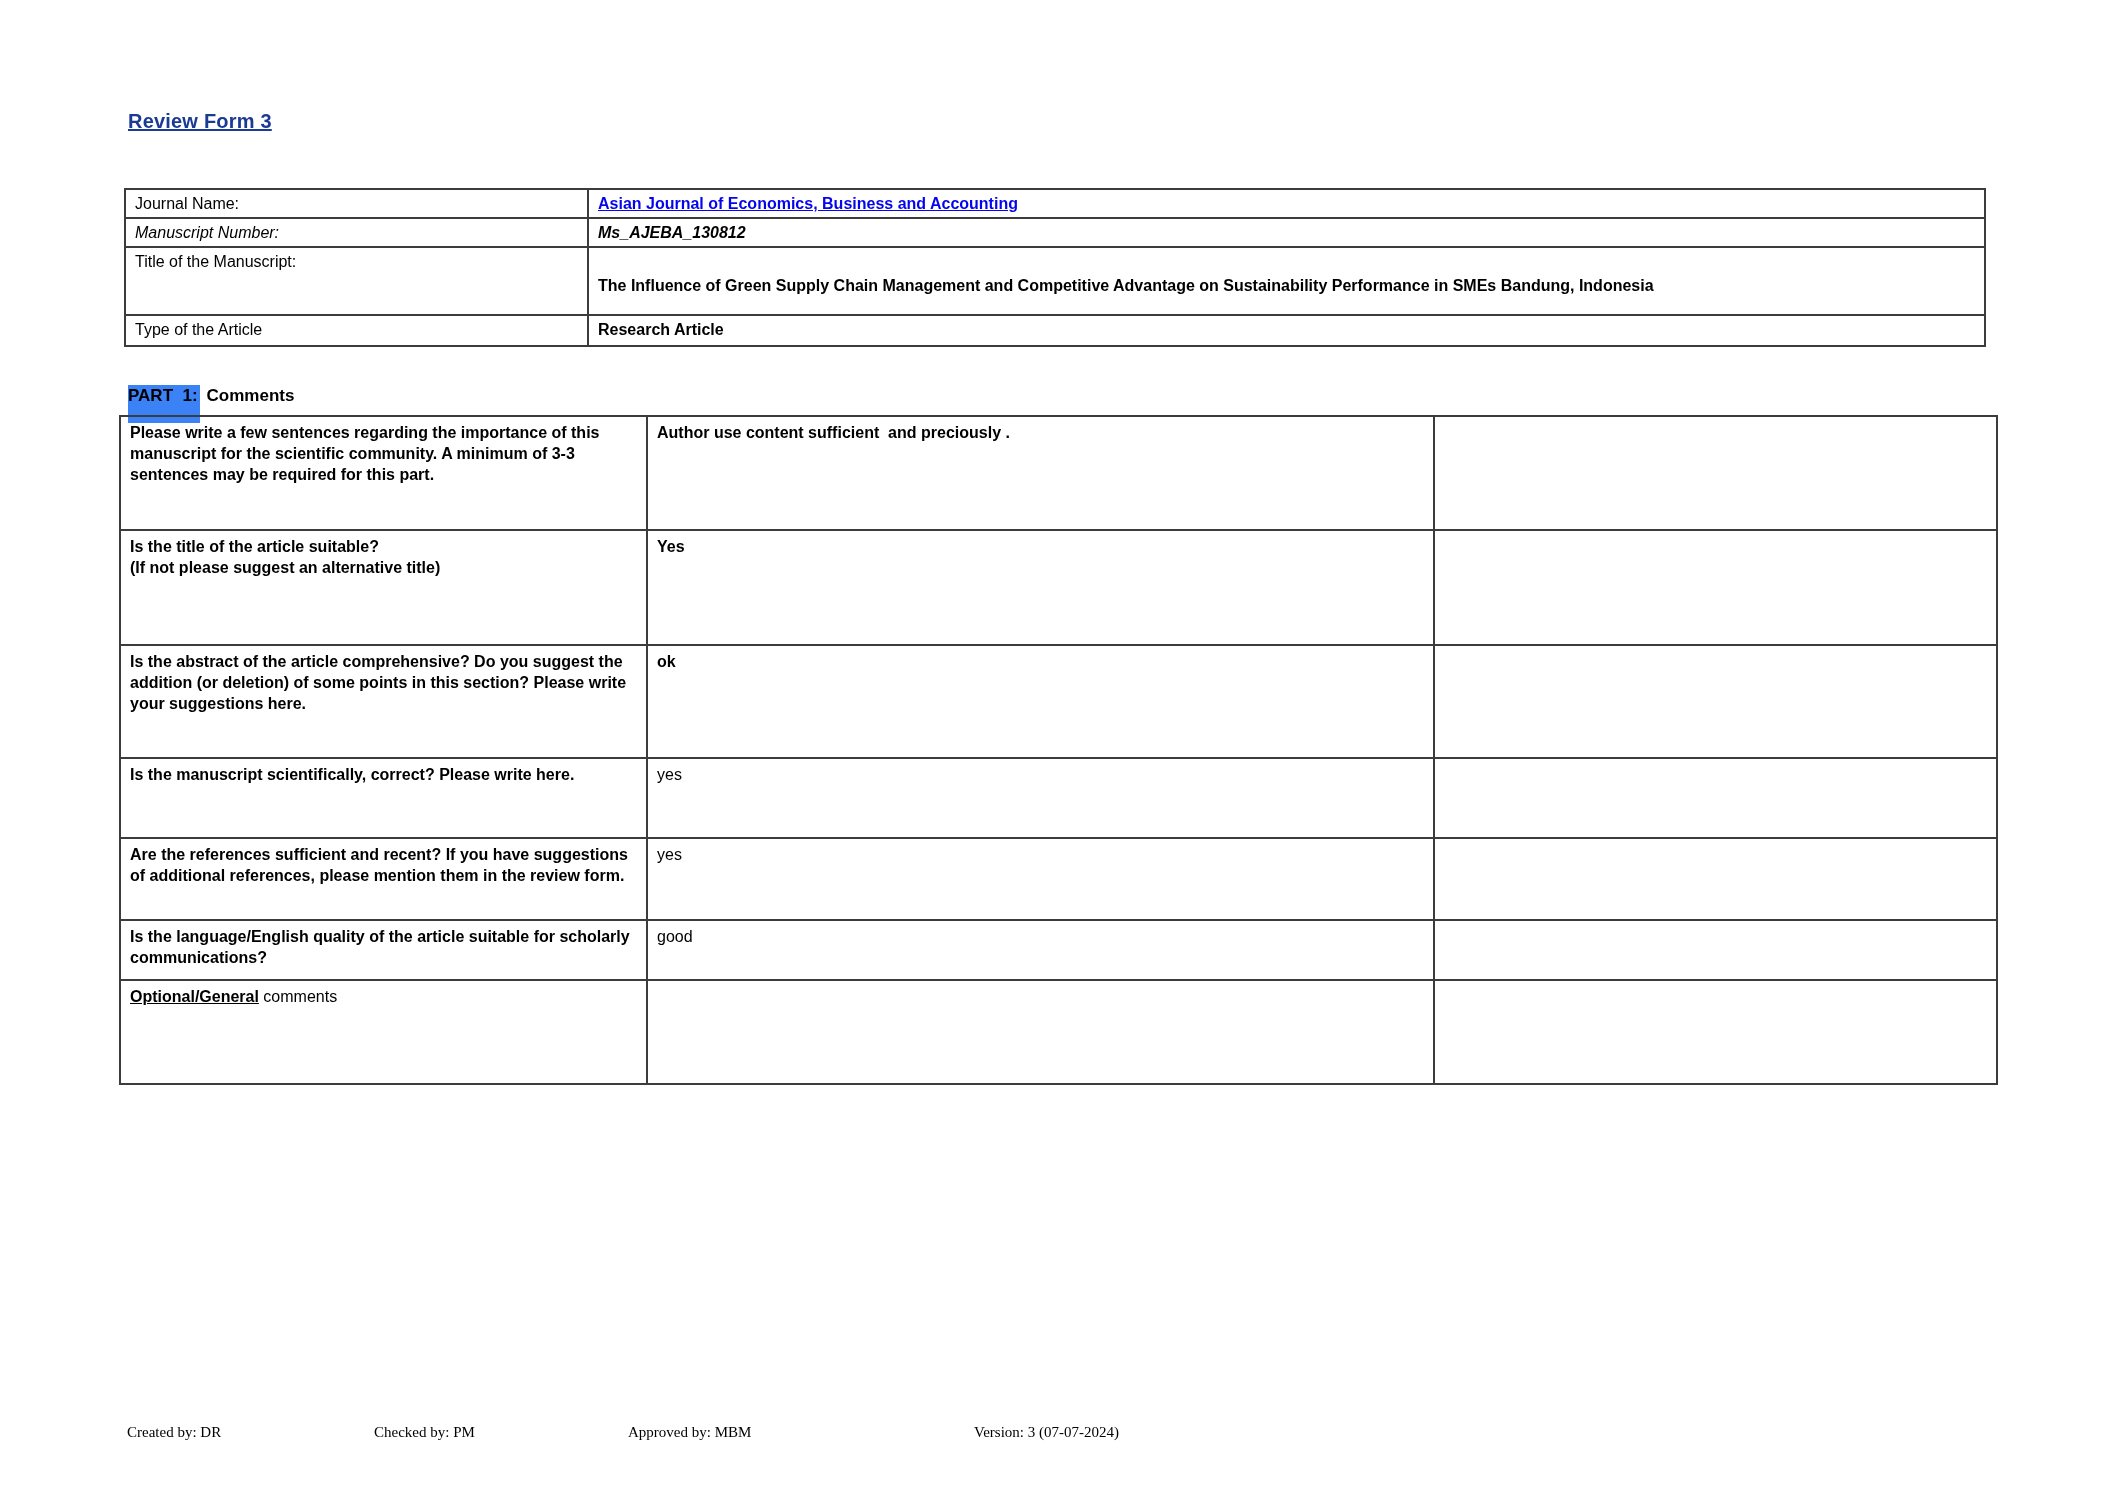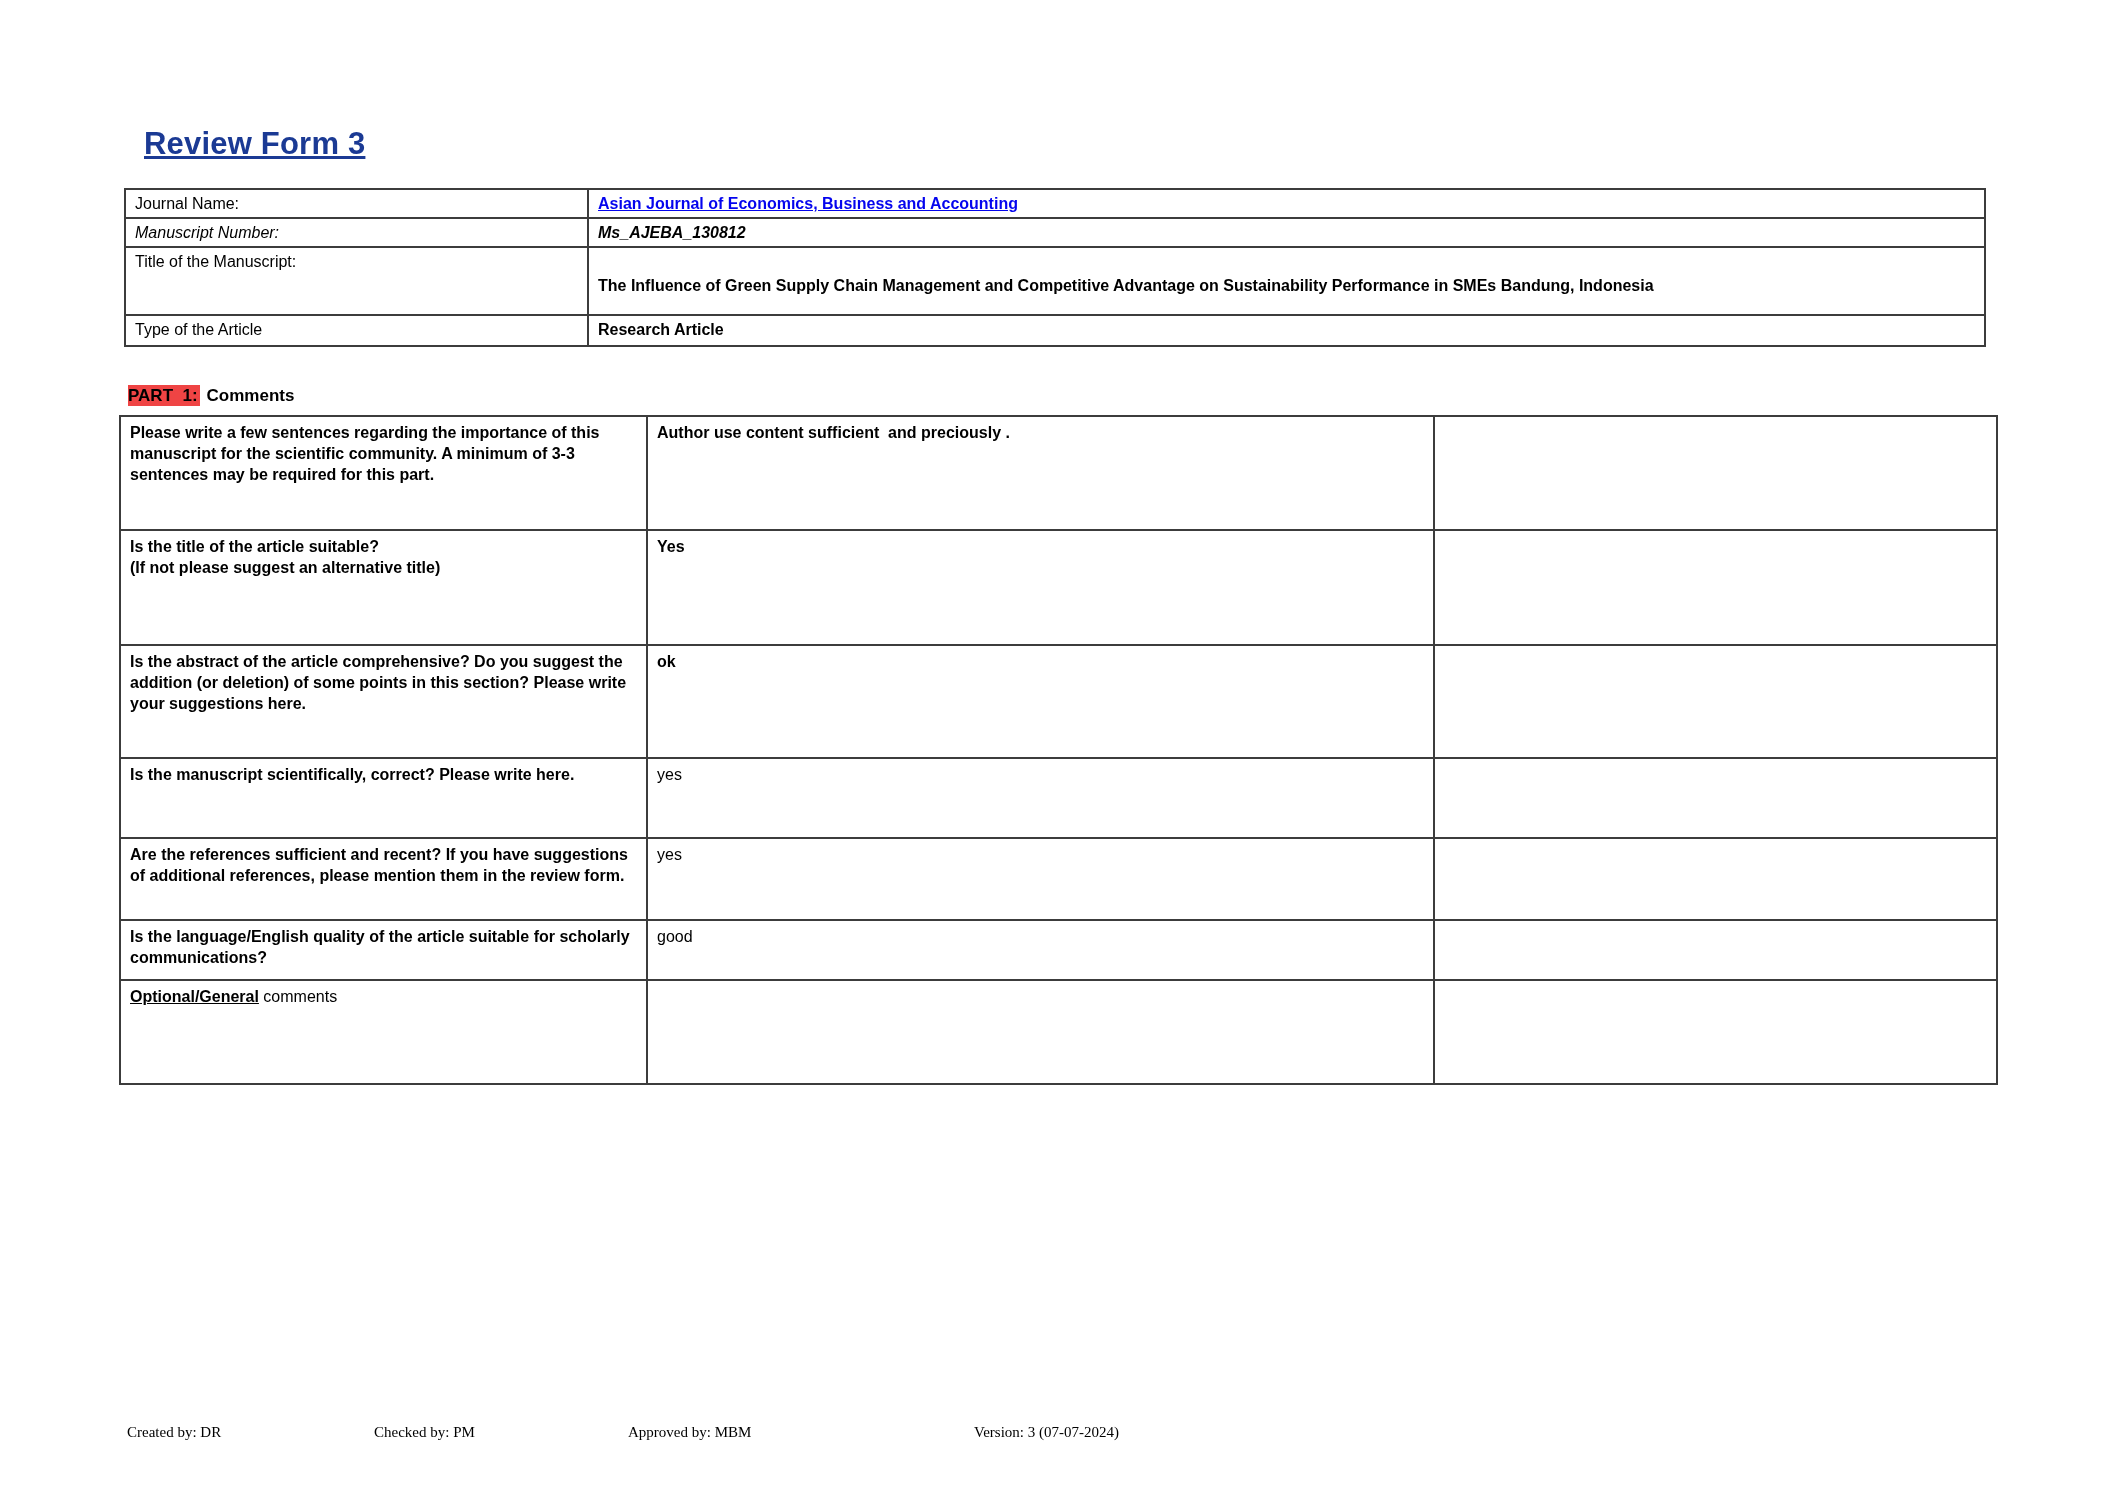--- a/index.html
+++ b/index.html
@@ -12,8 +12,8 @@
 
   
   .doc-title{
-    position:absolute;left:128px;top:110px;margin:16px;
-    font-size:31px;font-weight:bold;
+    position:absolute;left:128px;top:110px;margin:0;
+    font-size:20px;font-weight:bold;
     color:#1b3a94;text-decoration:underline;
     letter-spacing:0.2px;
   }

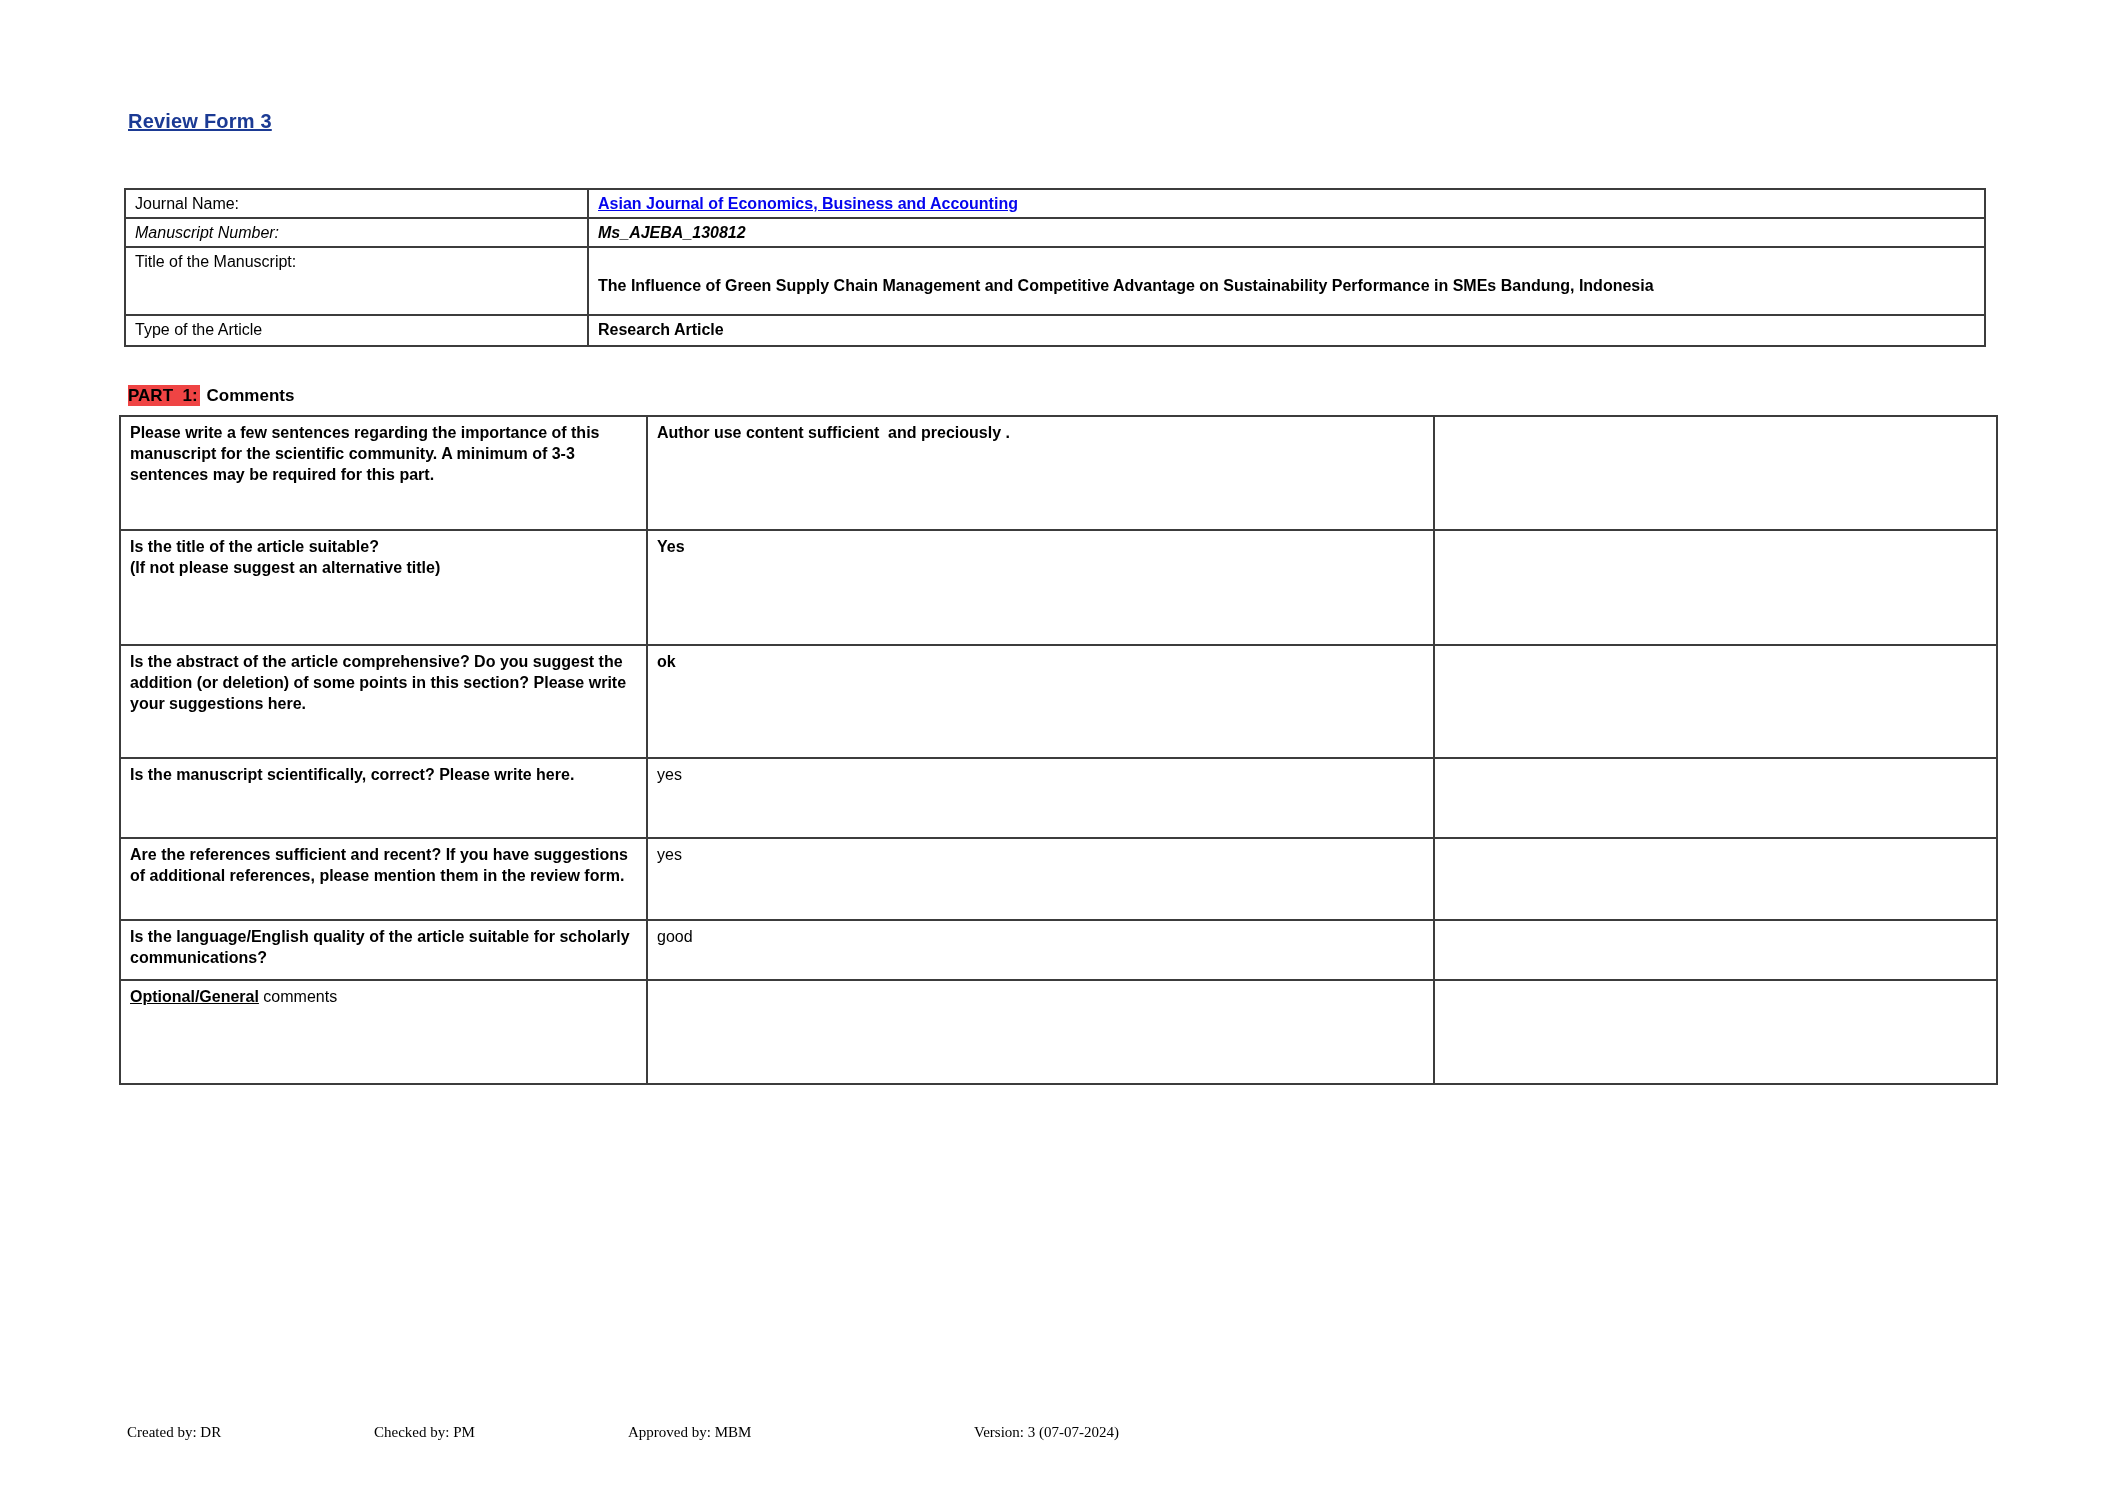--- a/index.html
+++ b/index.html
@@ -35,7 +35,7 @@
 
   
   .part-heading{position:absolute;left:128px;top:386px;font-size:17px;font-weight:bold;}
-  .part-heading .hl{background:#ef4444;white-space:pre;padding:1px 2px 1px 0;}
+  .part-heading .hl{background:#3b82f6;white-space:pre;padding:1px 2px 18px 0;}
   .part-heading .rest{margin-left:7px;}
 
   

